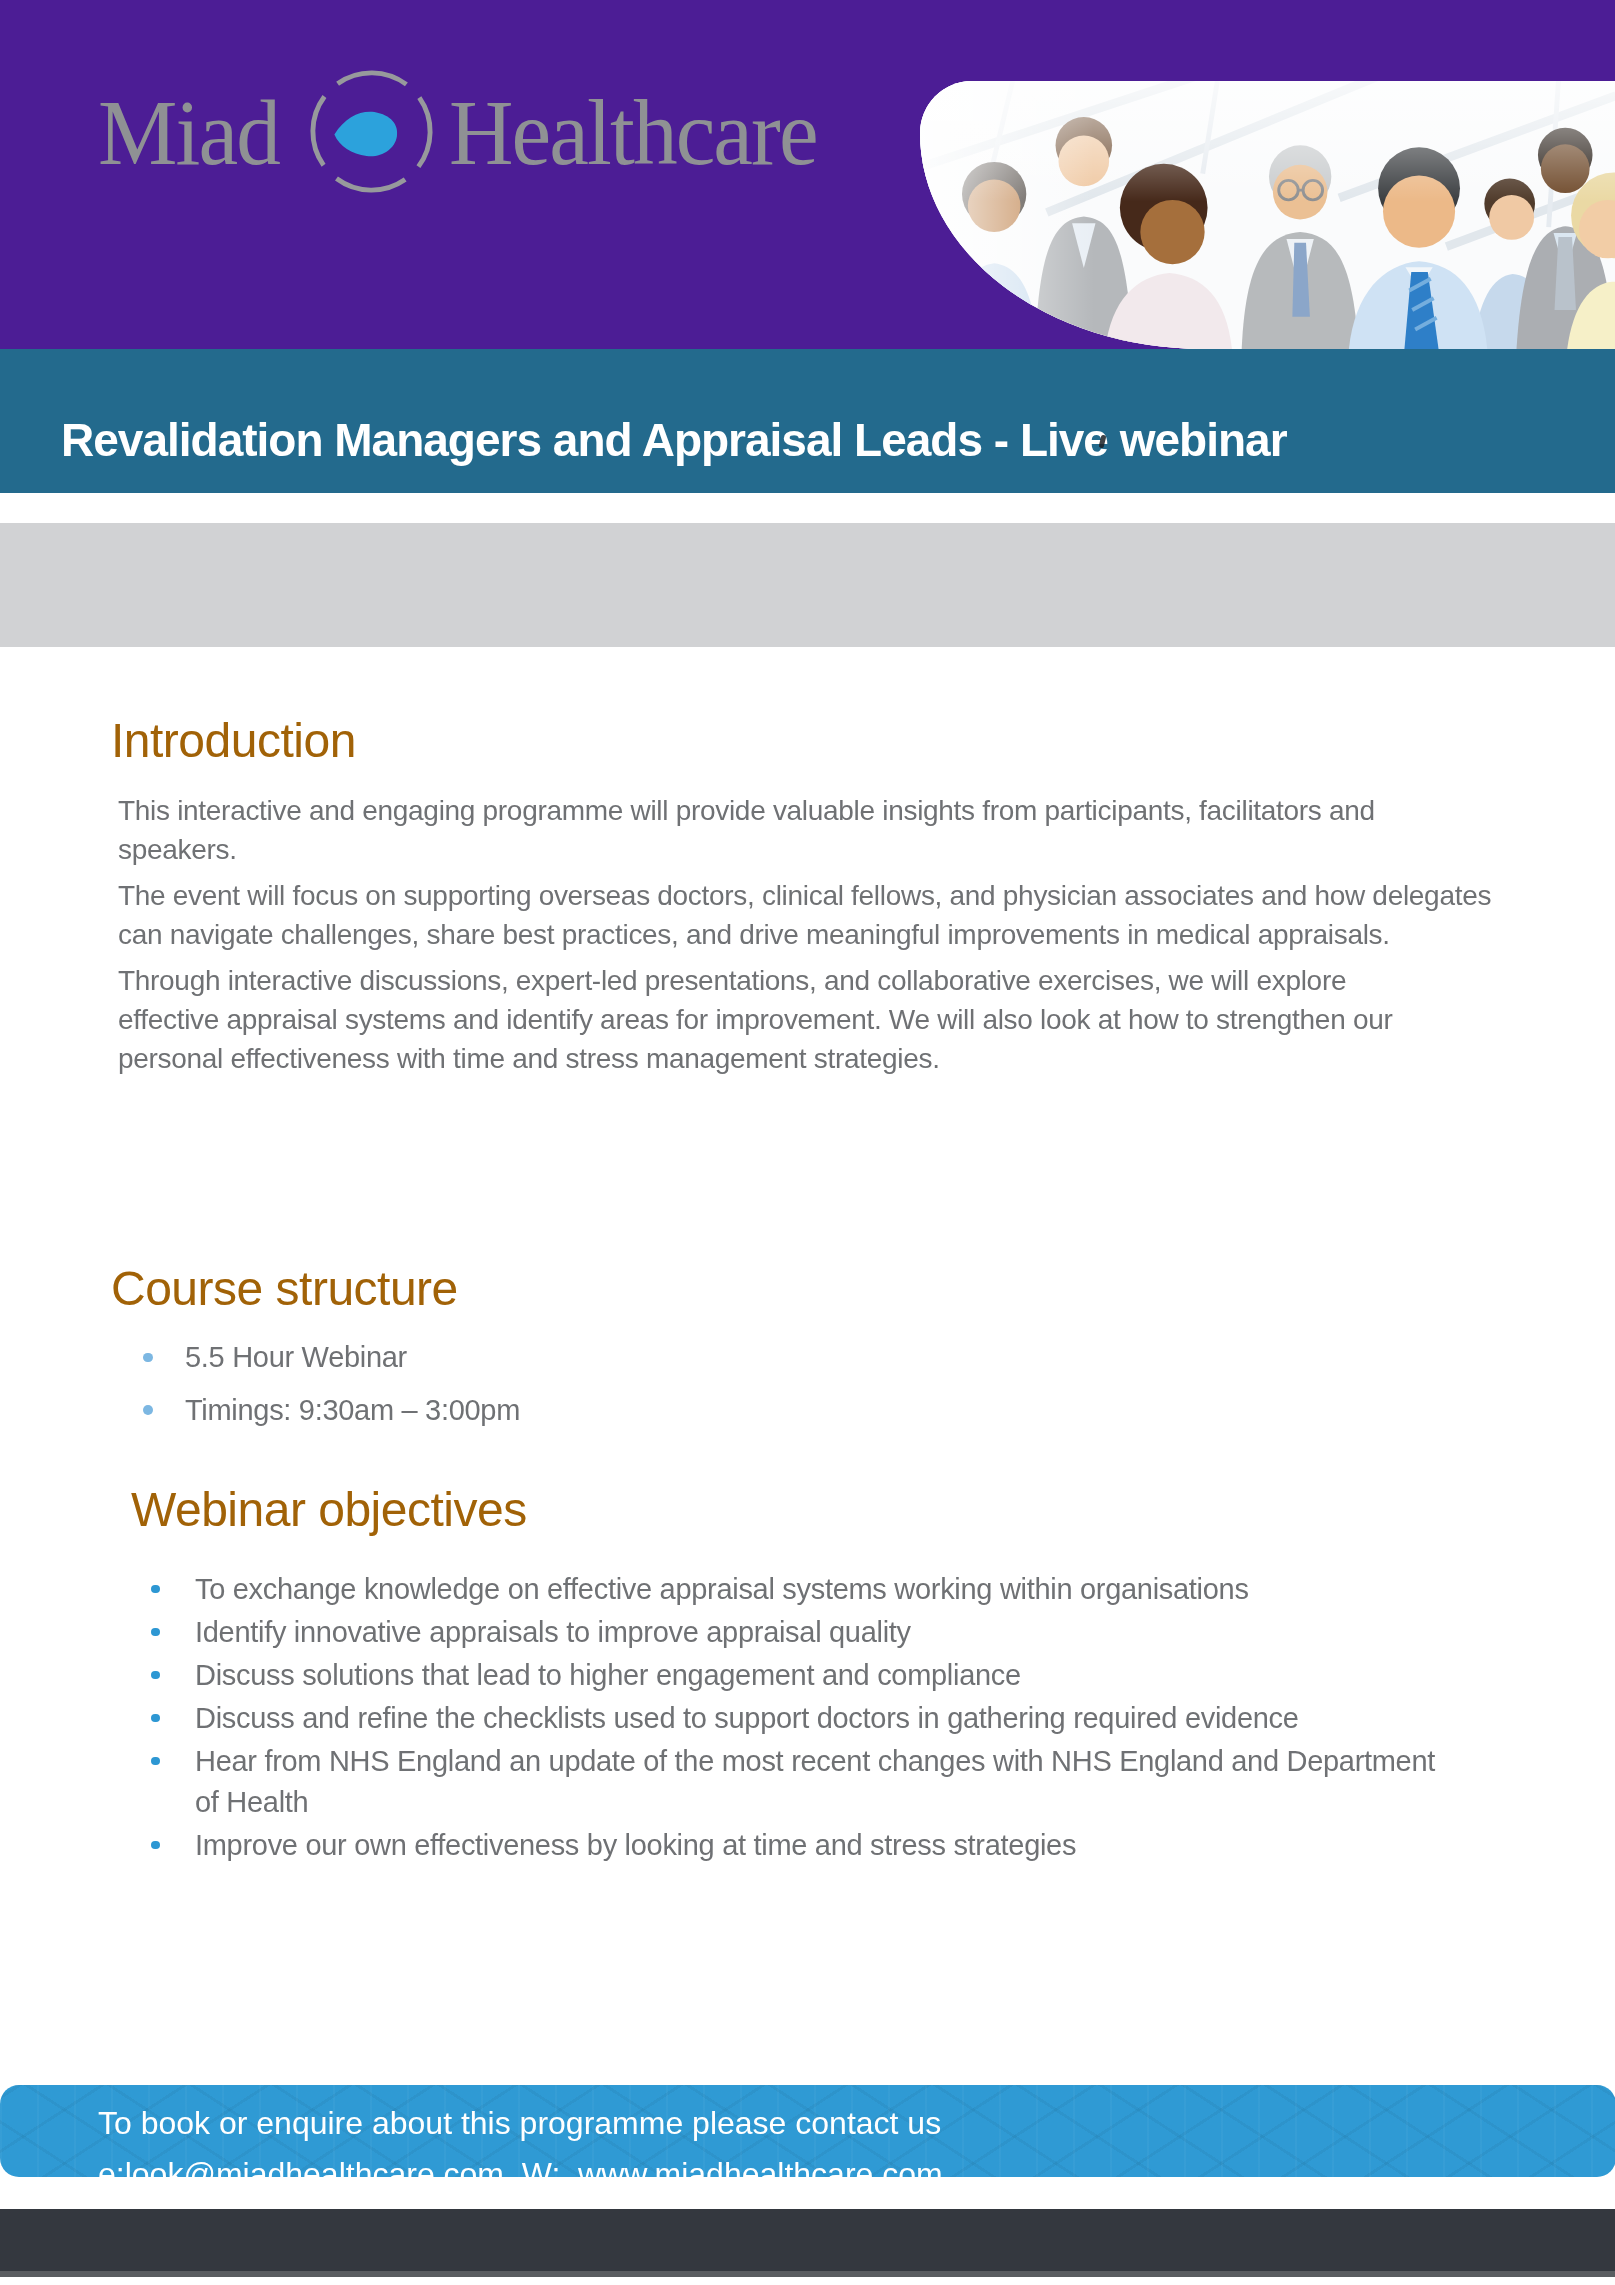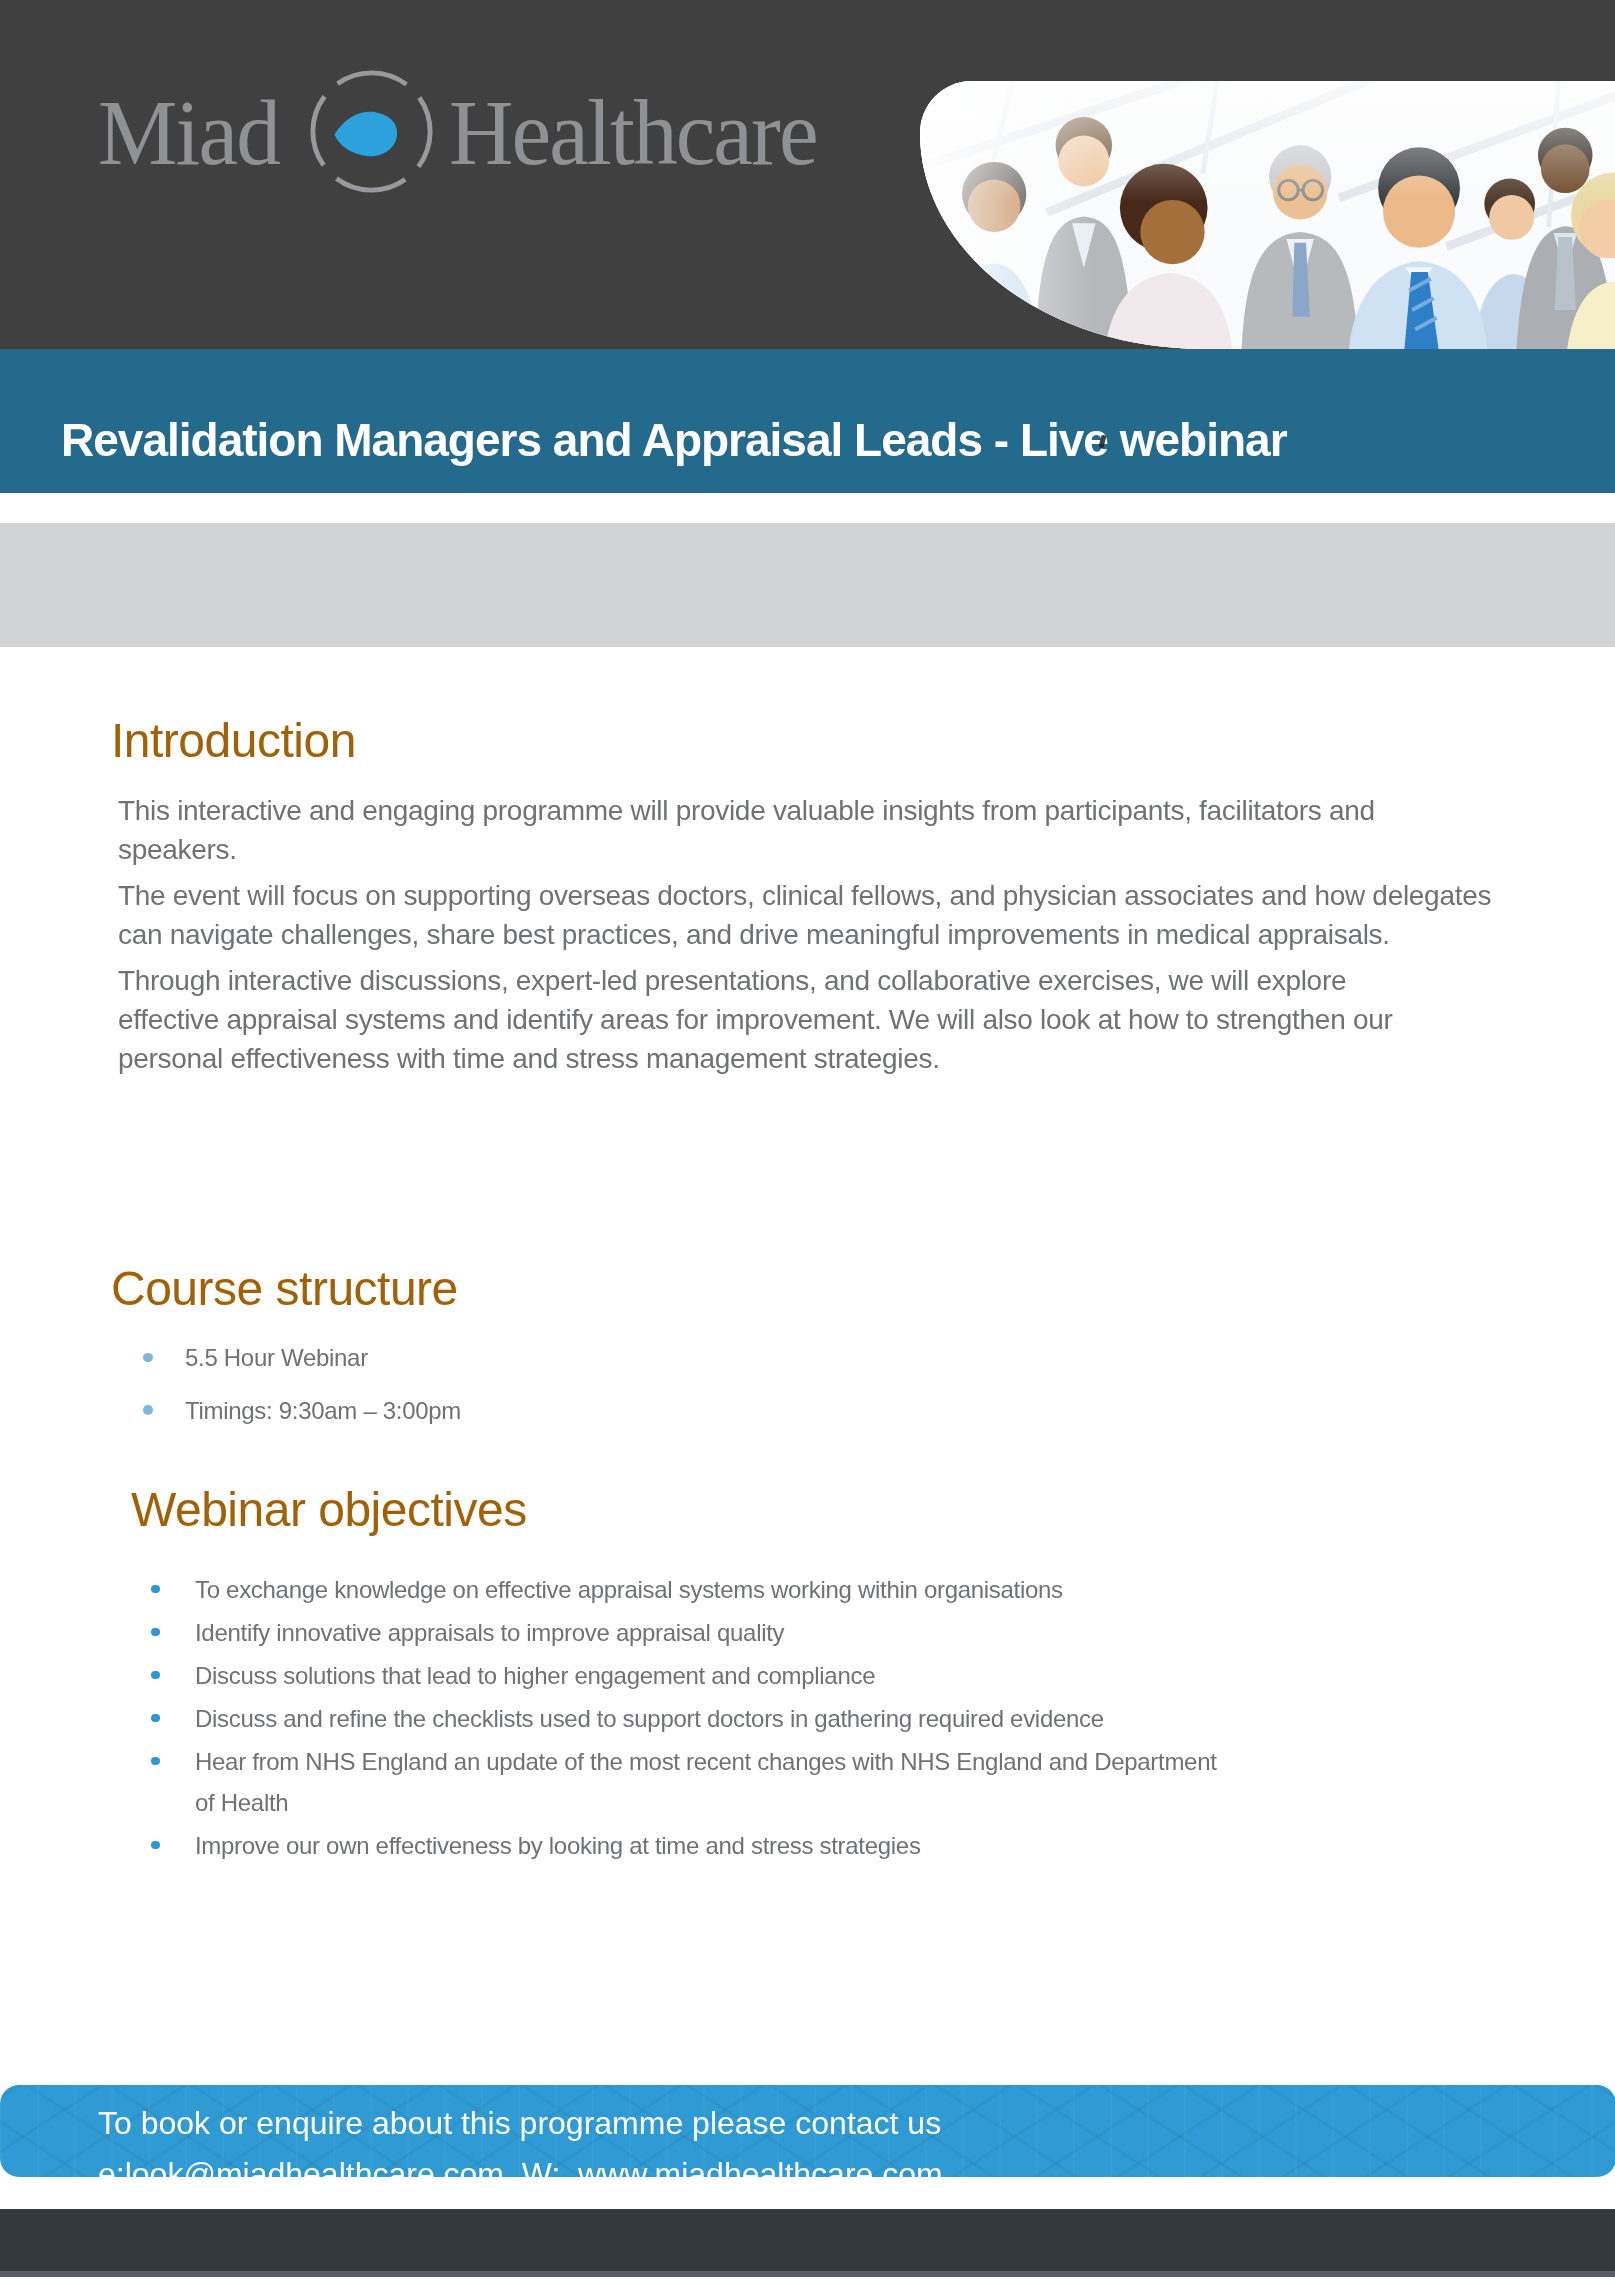--- a/index.html
+++ b/index.html
@@ -9,7 +9,7 @@
   }
 
   
-  .header{position:absolute;top:0;left:0;right:0;height:349px;background:#404040;}
+  .header{position:absolute;top:0;left:0;right:0;height:349px;background:#4c1d95;}
   .logo{position:absolute;left:98px;top:68px;display:flex;align-items:center;}
   .logo-word{
     font-family:"Liberation Serif",serif;font-size:94px;color:#8f9194;

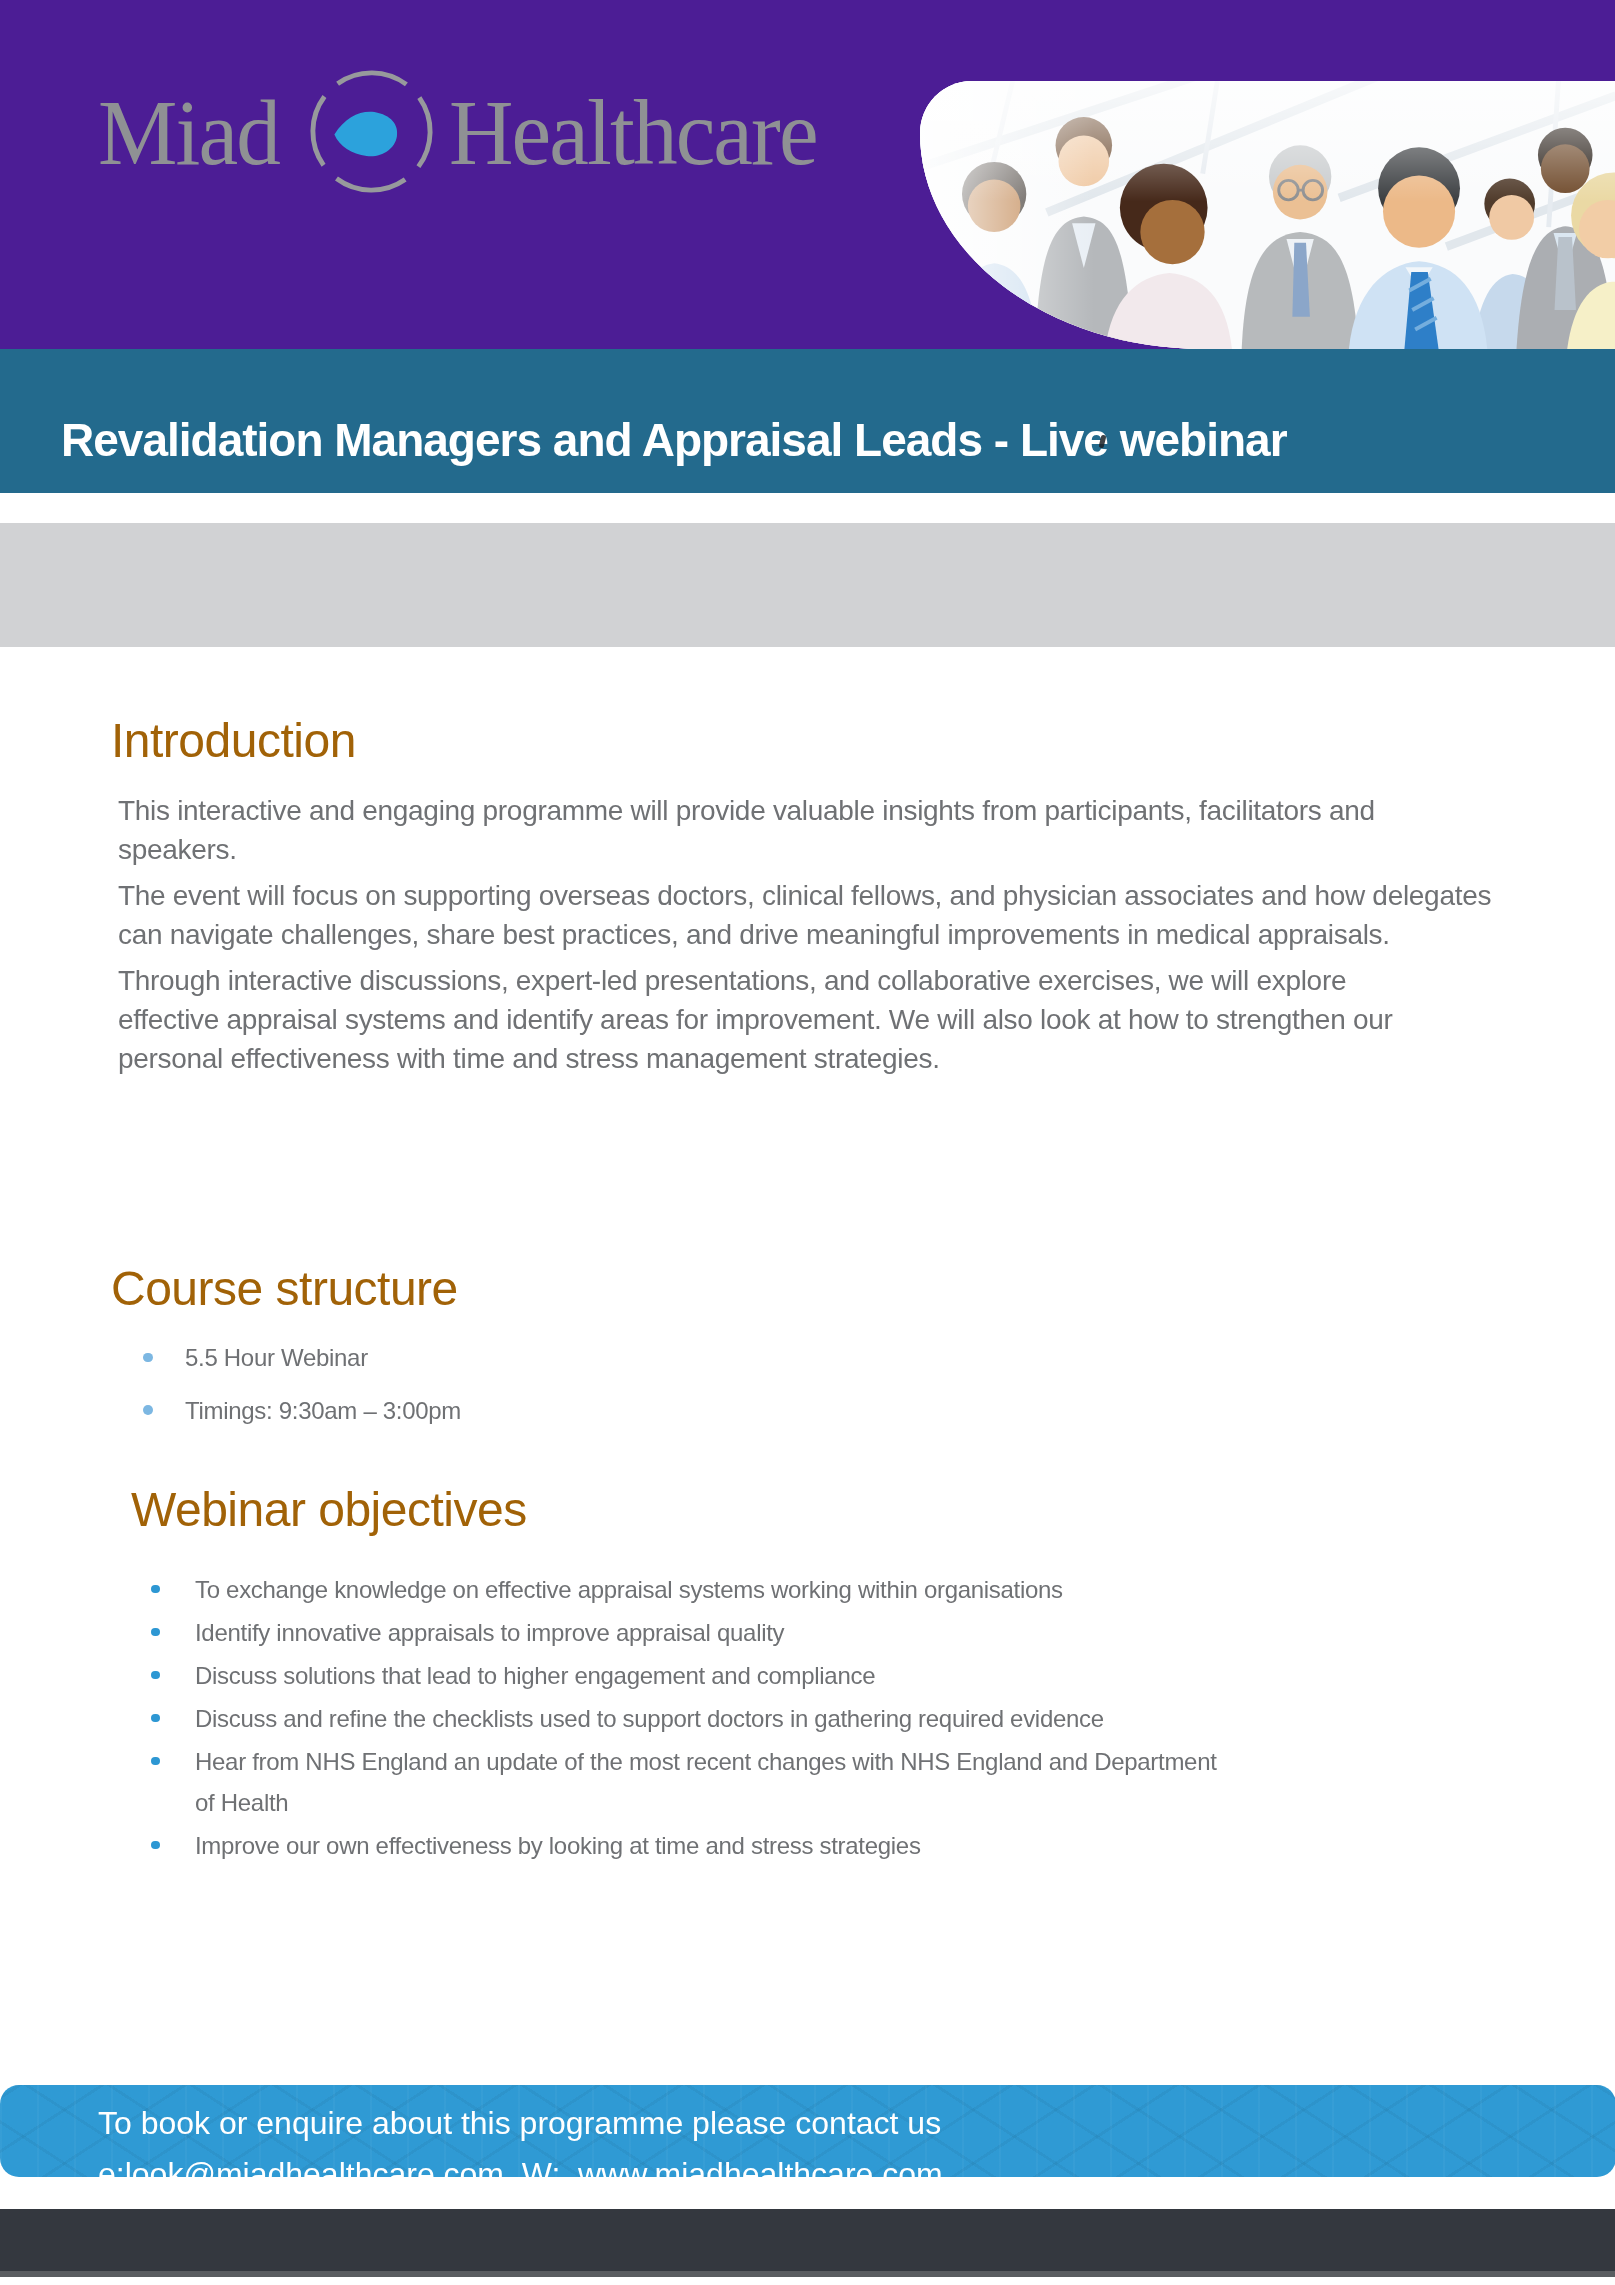--- a/index.html
+++ b/index.html
@@ -54,7 +54,7 @@
   }
 
   ul.bullets{list-style:none;margin:0;padding:0;position:absolute;}
-  ul.bullets li{position:relative;font-size:24px;letter-spacing:-0.3px;white-space:pre-line;}
+  ul.bullets li{position:relative;font-size:29px;letter-spacing:-0.3px;white-space:pre-line;}
   ul.bullets li::before{
     content:"";position:absolute;left:0;border-radius:50%;
   }

